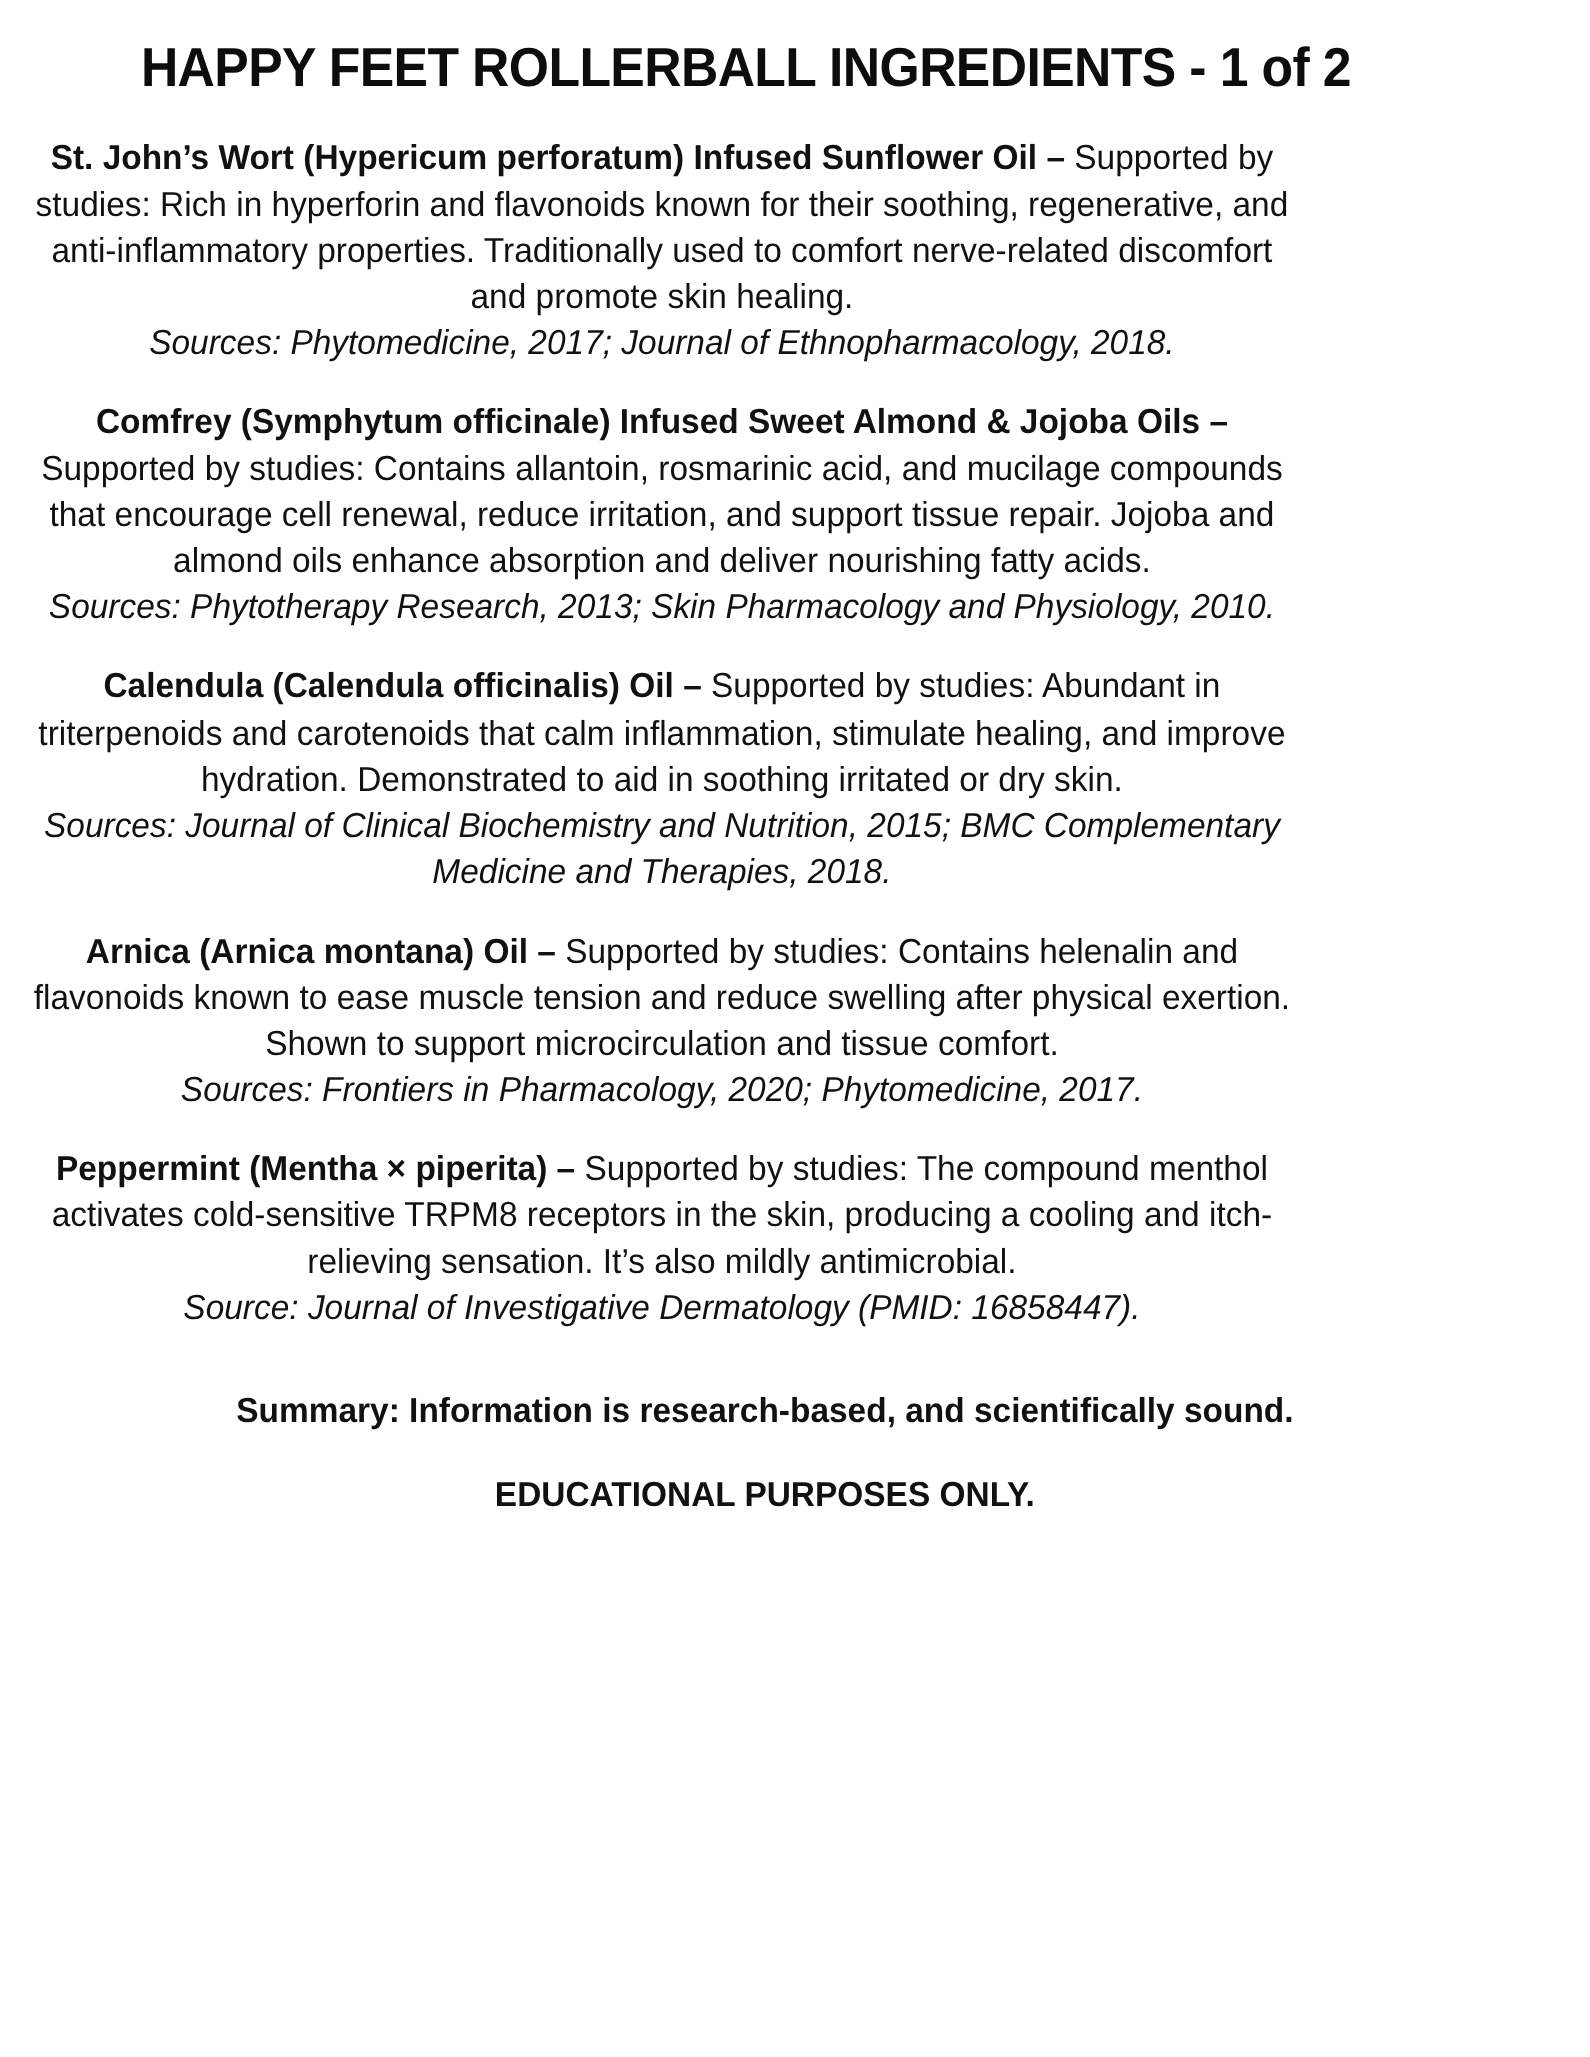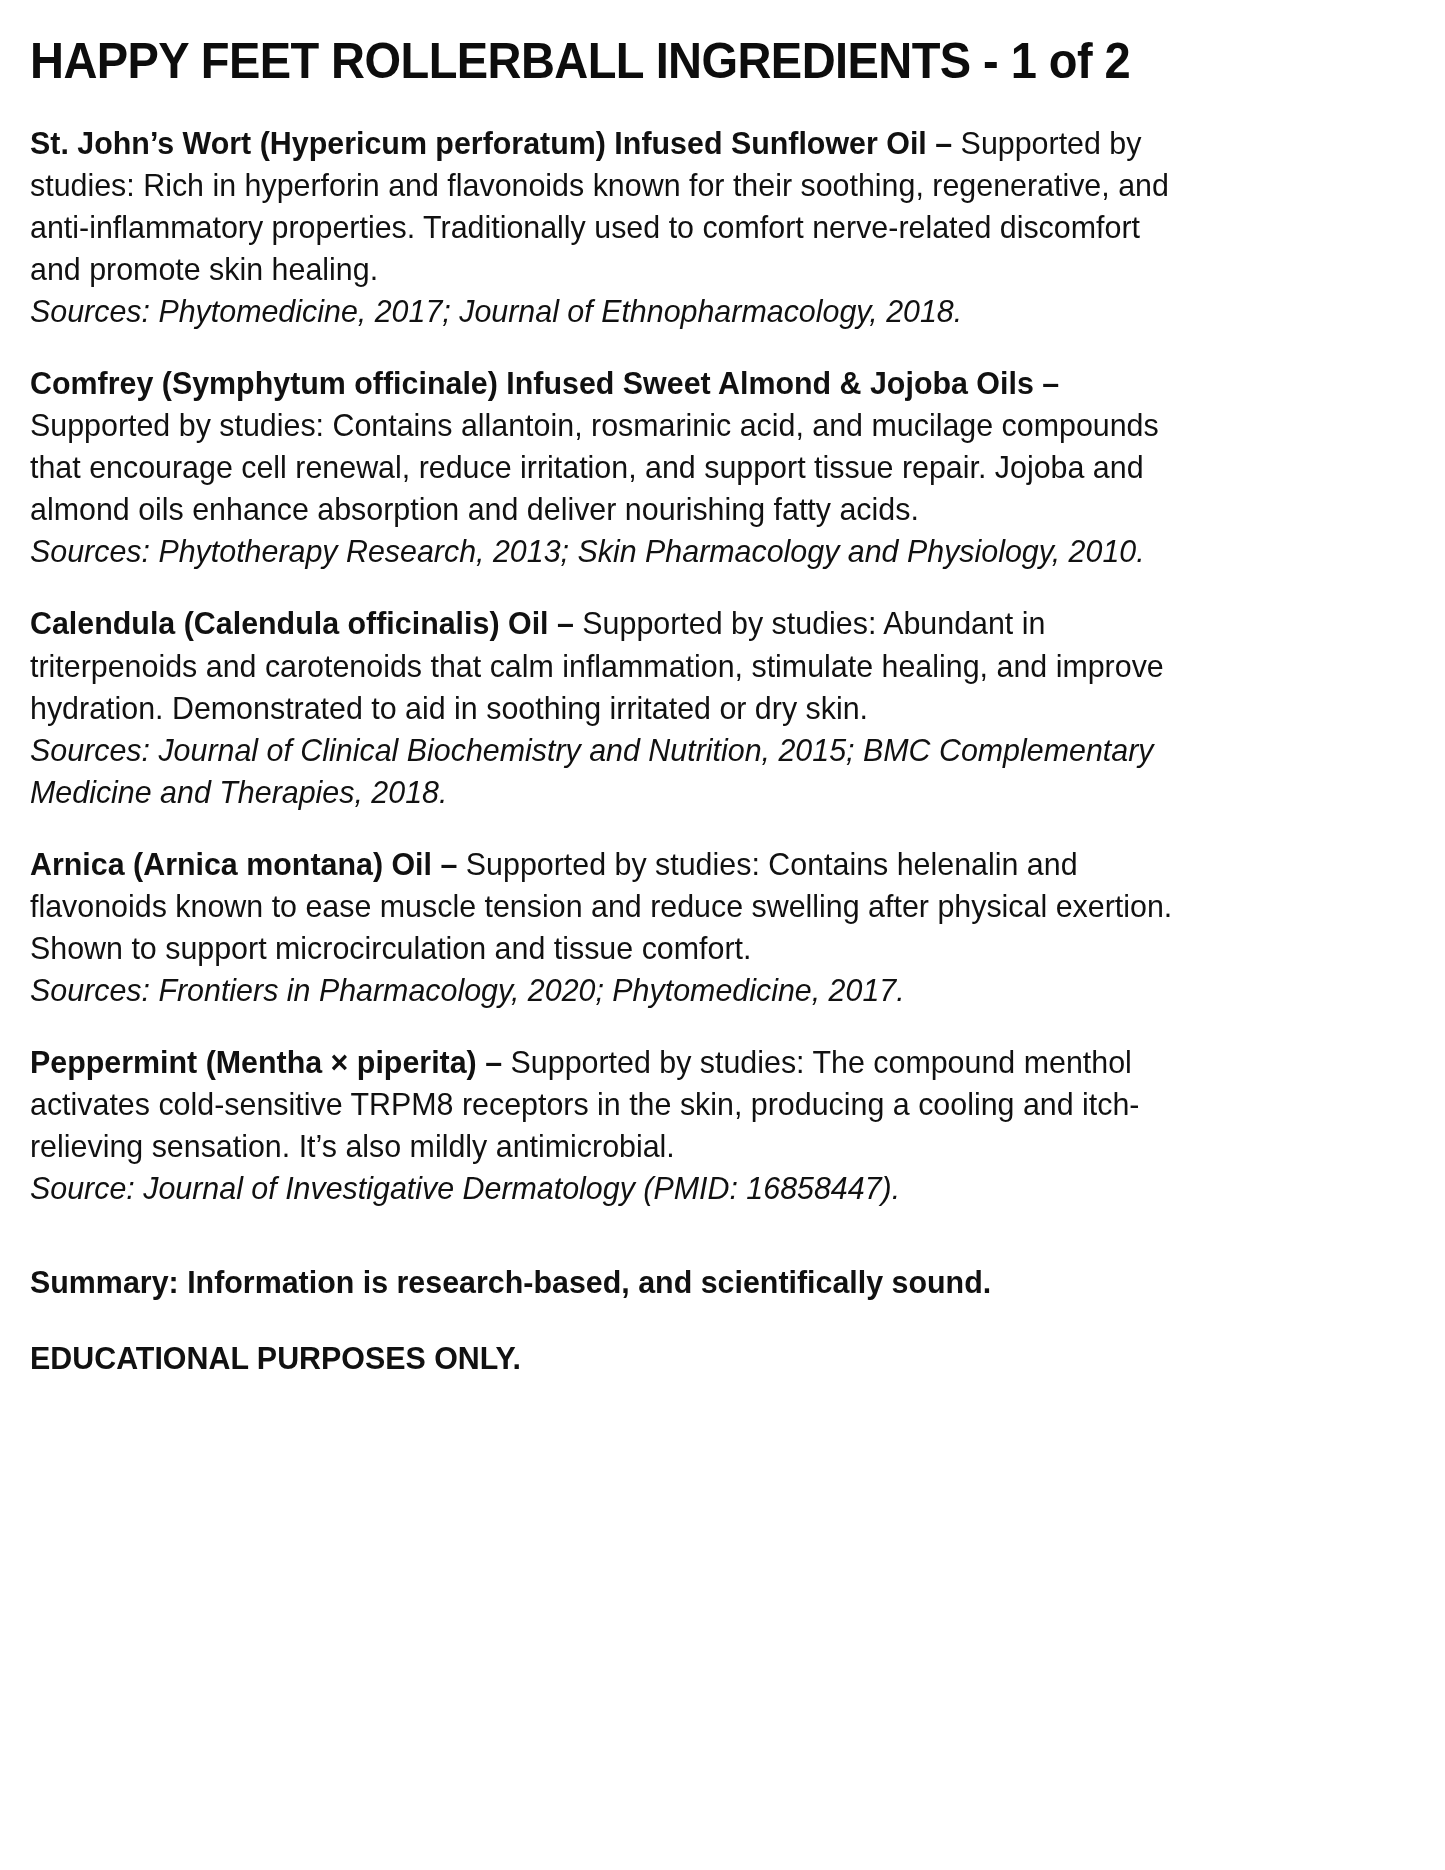--- a/index.html
+++ b/index.html
@@ -21,6 +21,7 @@
     padding: 34px 36px 0 30px;
     background: #ffffff;
     position: relative;
+    text-align: center;
   }
   .doc-title {
     font-size: 50px;

